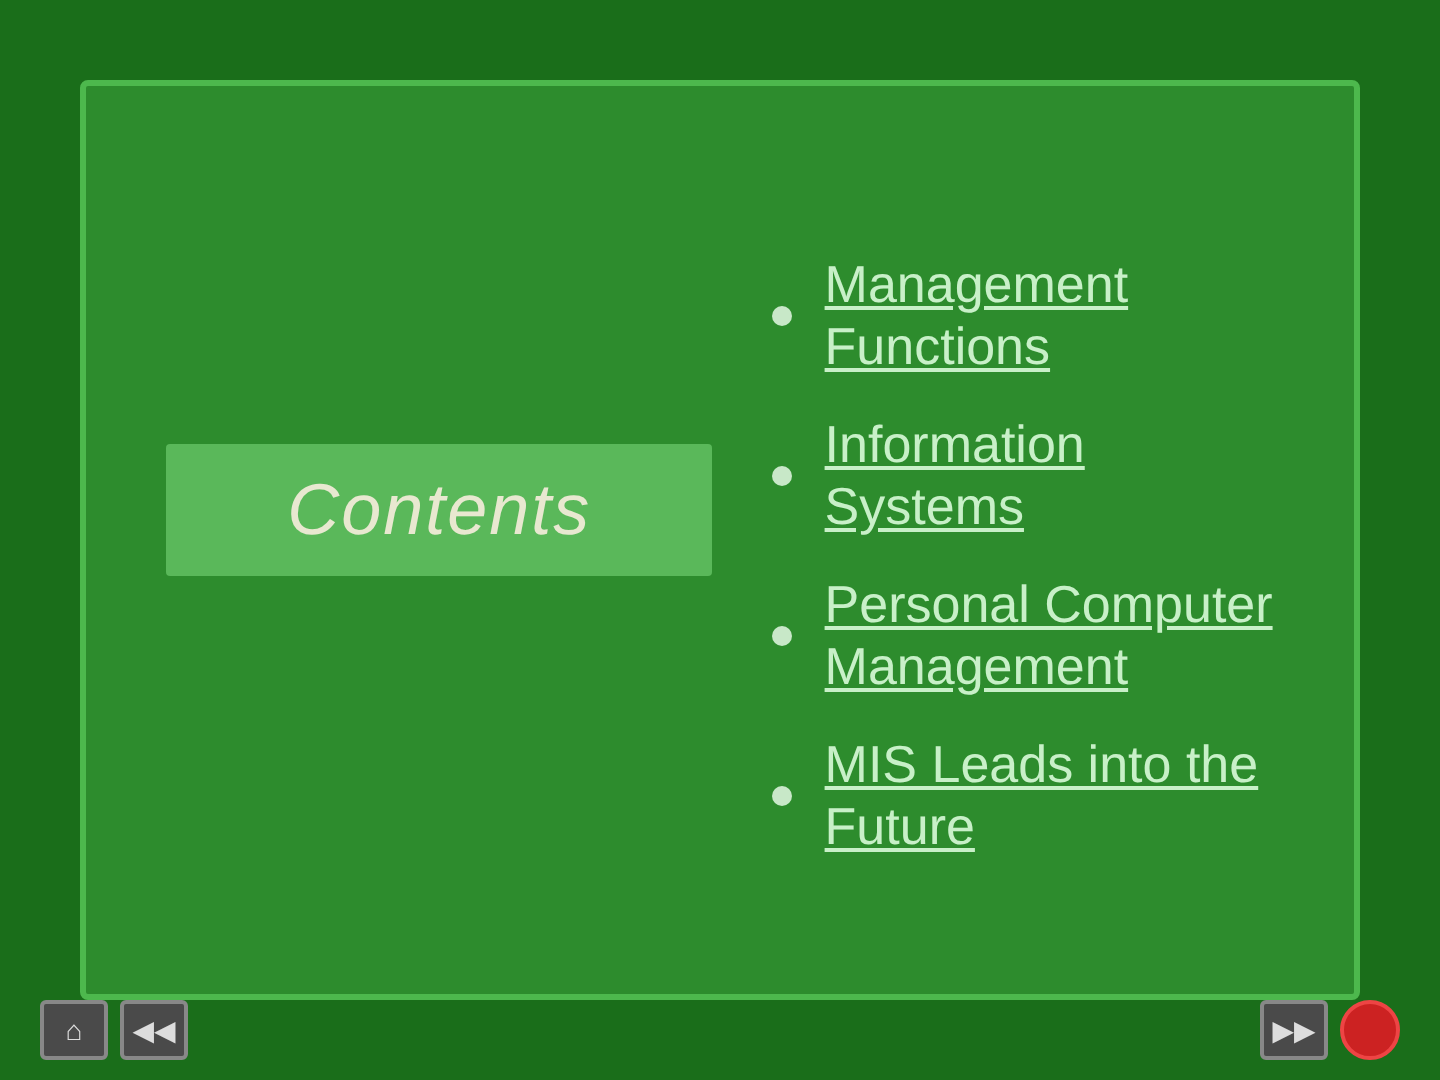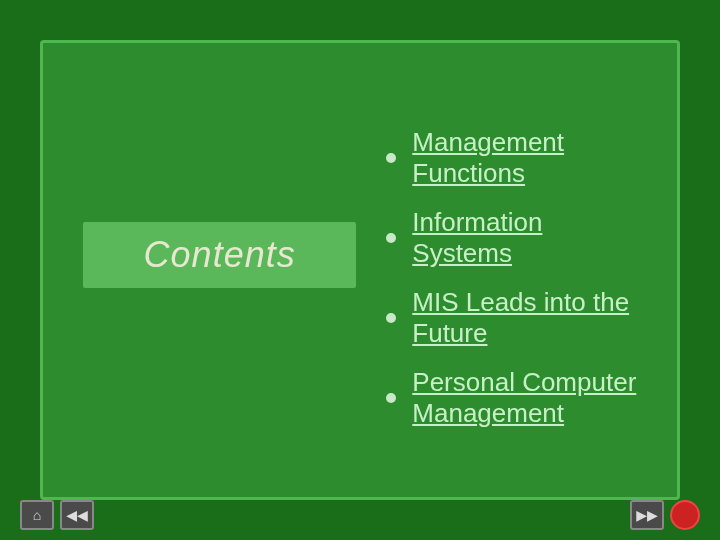--- a/index.html
+++ b/index.html
@@ -160,11 +160,11 @@
         </li>
         <li>
           <span class="bullet"></span>
-          <span class="menu-link">MIS Leads into the Future</span>
+          <span class="menu-link">Personal Computer Management</span>
         </li>
         <li>
           <span class="bullet"></span>
-          <span class="menu-link">Personal Computer Management</span>
+          <span class="menu-link">MIS Leads into the Future</span>
         </li>
       </ul>
 

